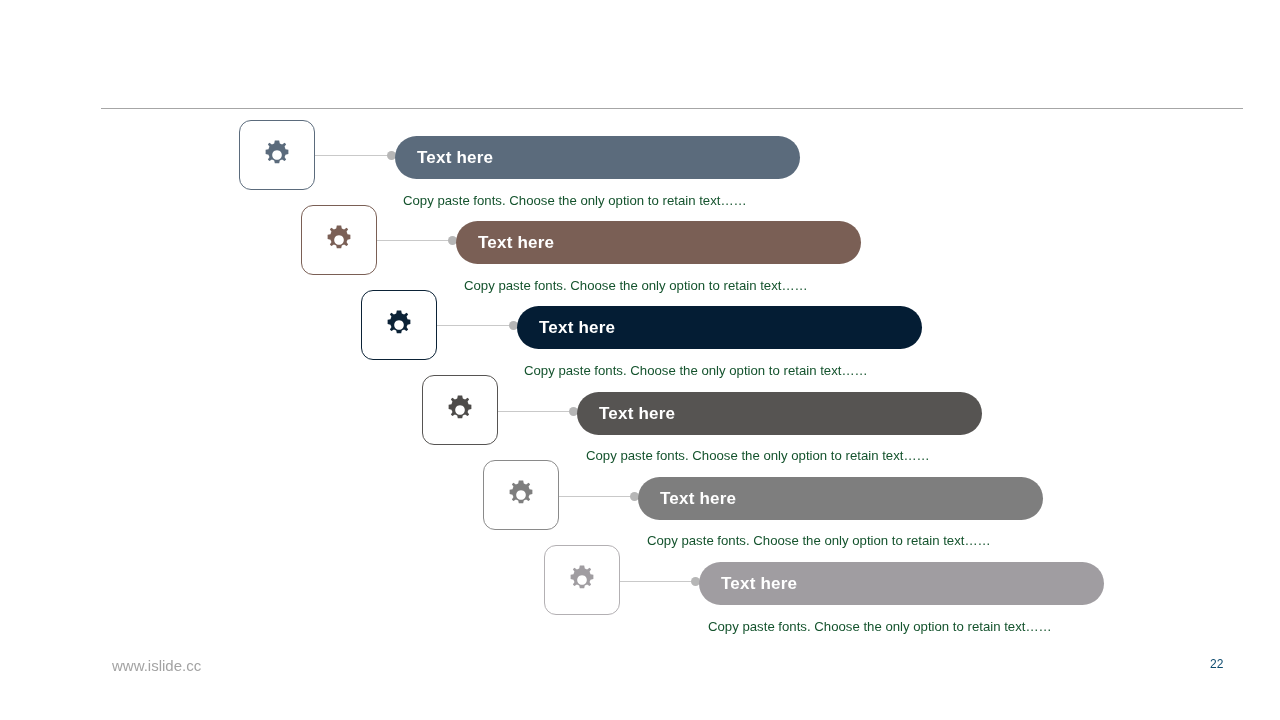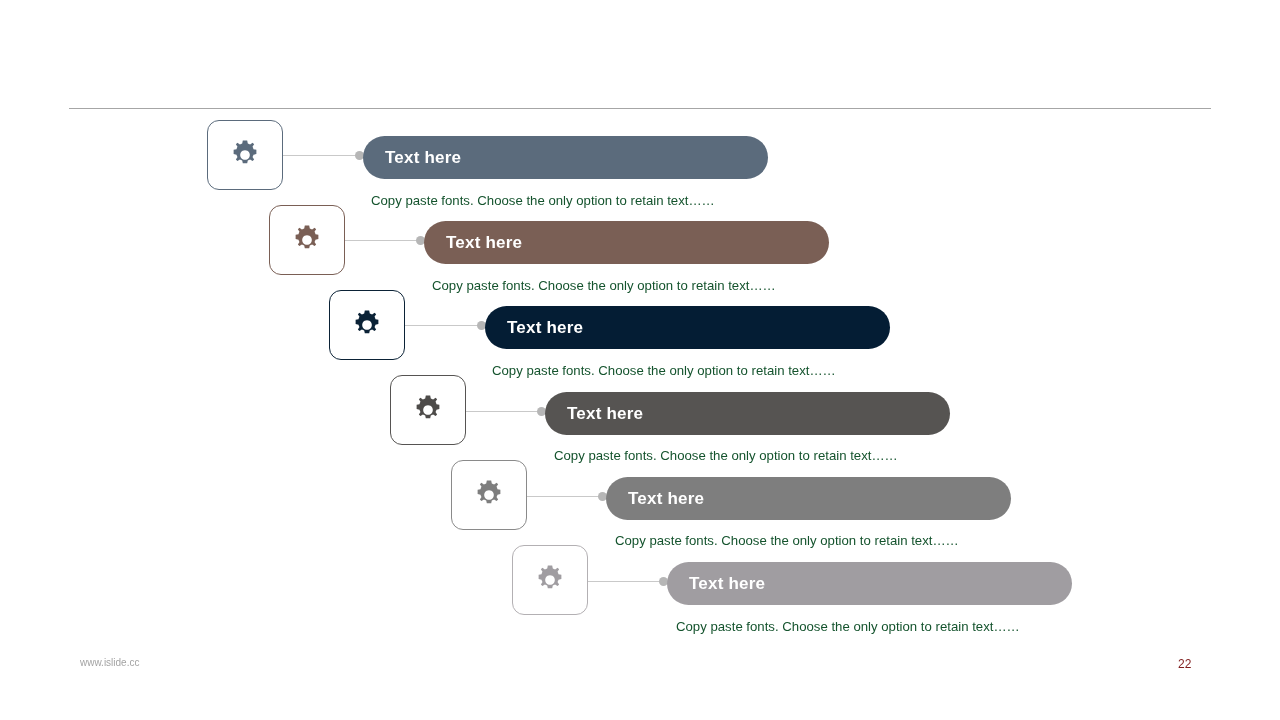--- a/index.html
+++ b/index.html
@@ -23,6 +23,7 @@
     width: 1124px;
     height: 720px;
     background: #ffffff;
+    margin-left: 32px;
   }
 
   

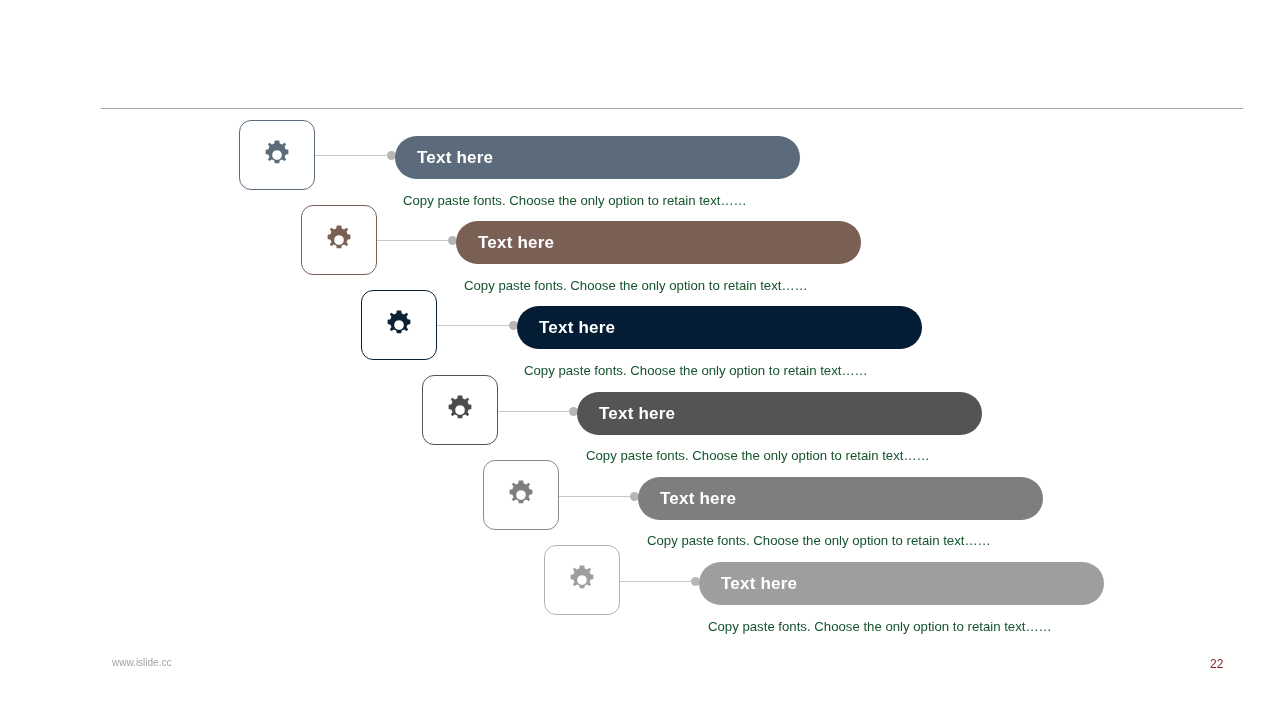--- a/index.html
+++ b/index.html
@@ -107,7 +107,7 @@
     position: absolute;
     left: 80px;
     top: 658px;
-    font-size: 10px;
+    font-size: 15px;
     color: #a3a3a3;
     line-height: 1;
     white-space: nowrap;

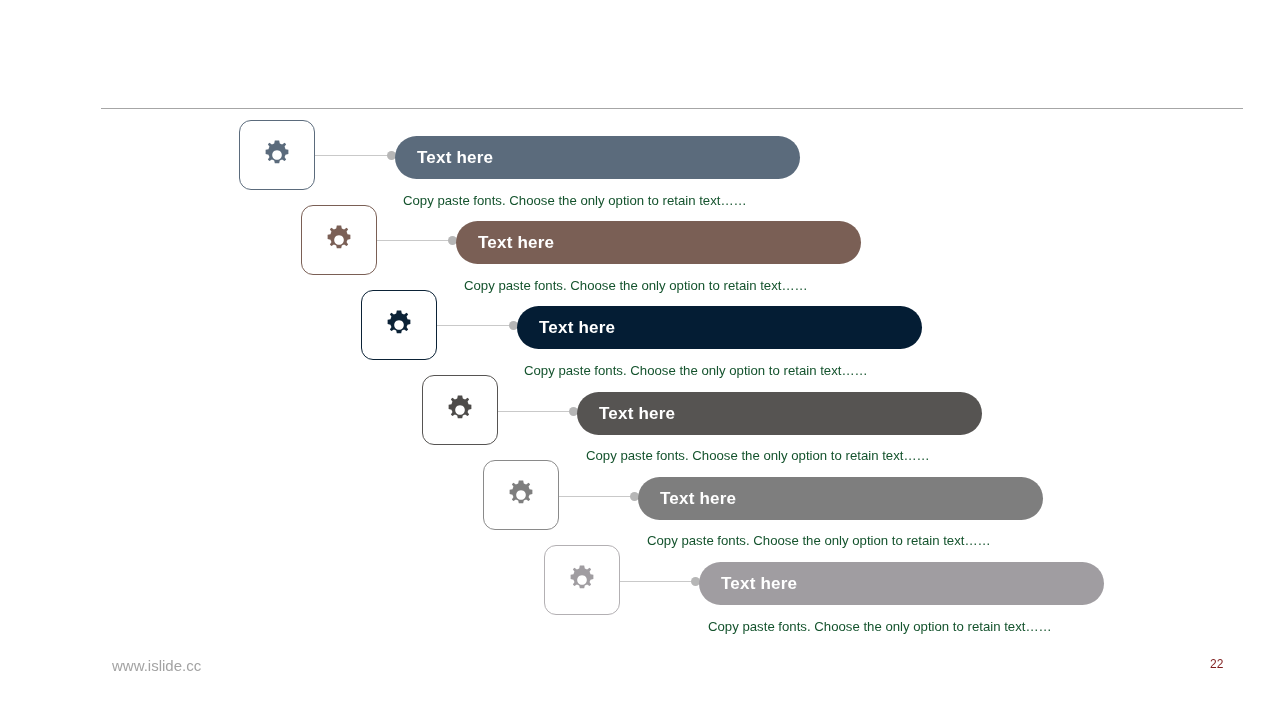--- a/index.html
+++ b/index.html
@@ -117,7 +117,7 @@
     left: 1178px;
     top: 658px;
     font-size: 12px;
-    color: #7f1d1d;
+    color: #0c4a6e;
     line-height: 1;
     white-space: nowrap;
   }

